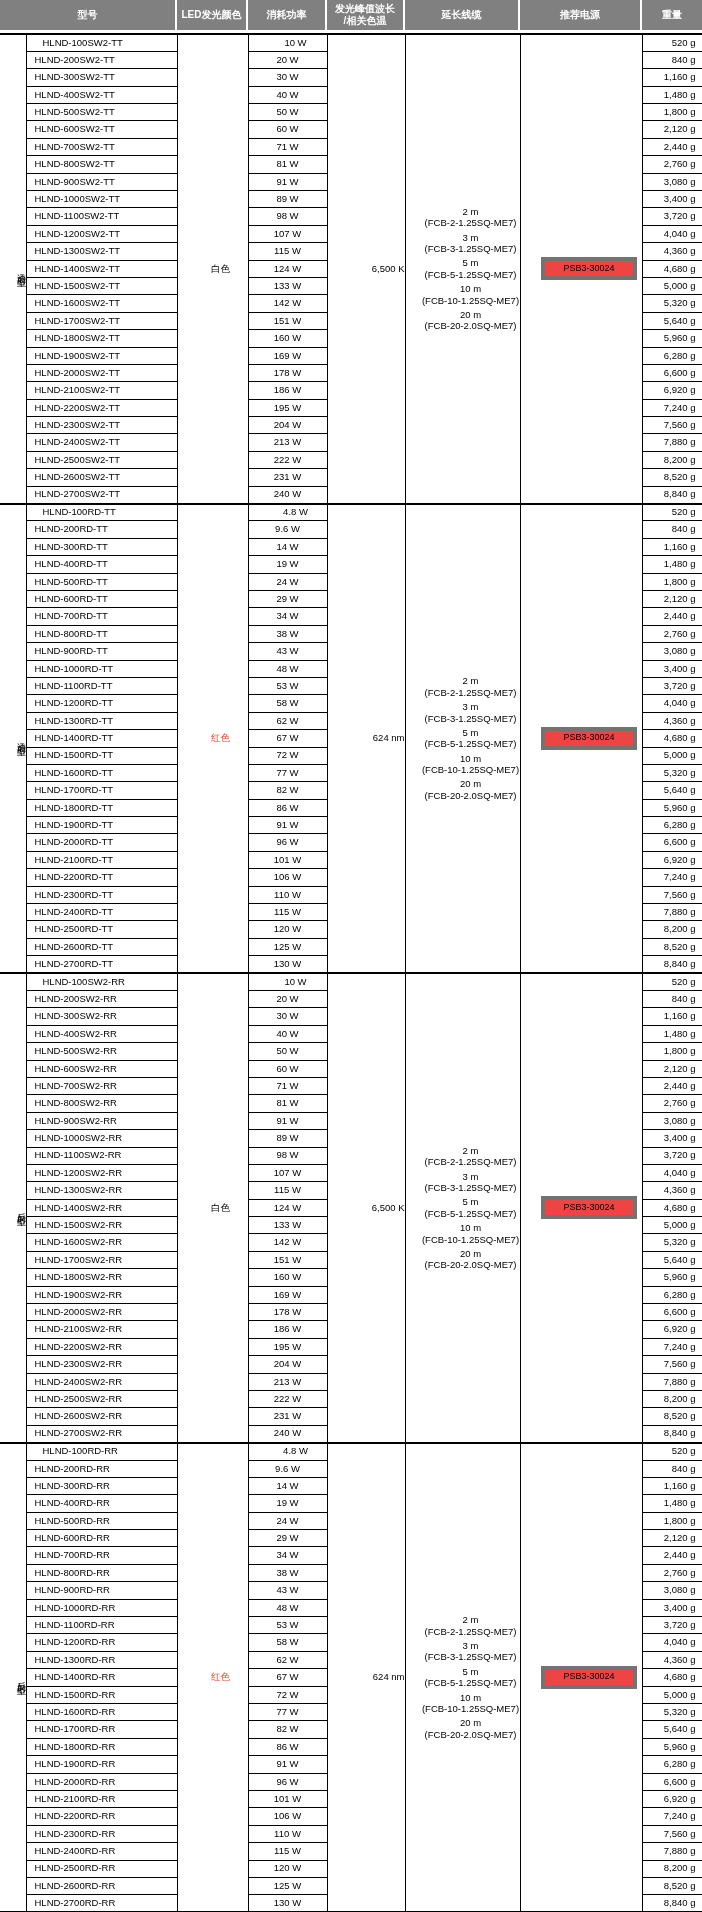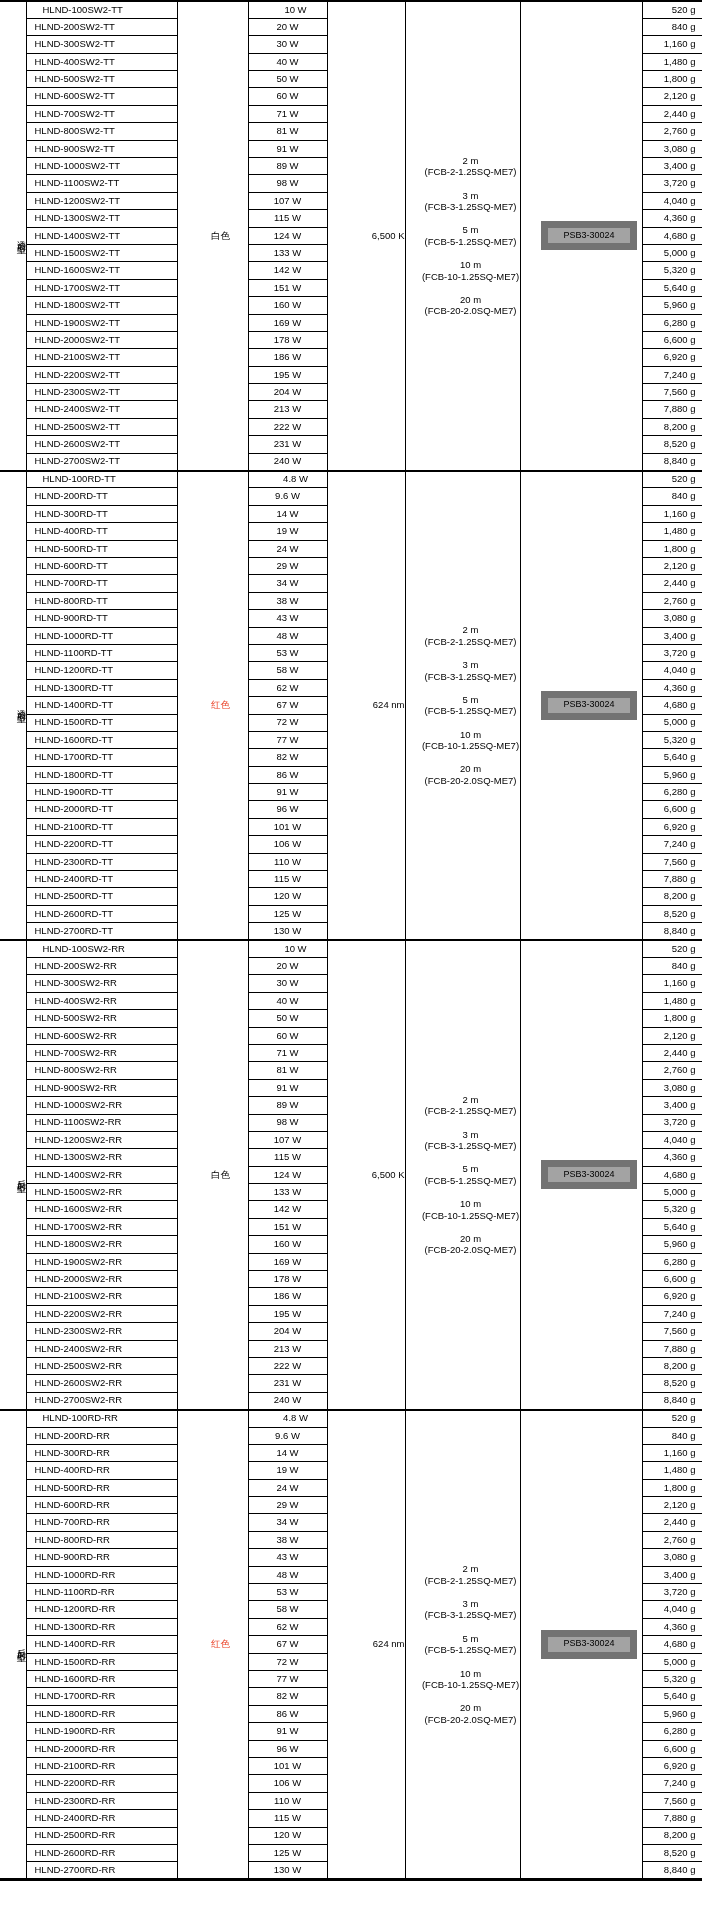--- a/index.html
+++ b/index.html
@@ -73,6 +73,29 @@
 
 <div class="page">
 
+  <table class="hdr-table">
+    <colgroup>
+      <col style="width:177px">
+        <col style="width:71px">
+        <col style="width:79px">
+      <col style="width:78px">
+        <col style="width:115px">
+        <col style="width:122px">
+      <col style="width:60px">
+    </colgroup>
+    <tbody>
+        <tr id="header-row">
+          <th>型号</th>
+          <th>LED发光颜色</th>
+          <th>消耗功率</th>
+          <th>发光峰值波长
+/相关色温</th>
+          <th>延长线缆</th>
+          <th>推荐电源</th>
+          <th>重量</th>
+        </tr>
+  </tbody>
+    </table>
 
   <table class="body-table">
     <colgroup>

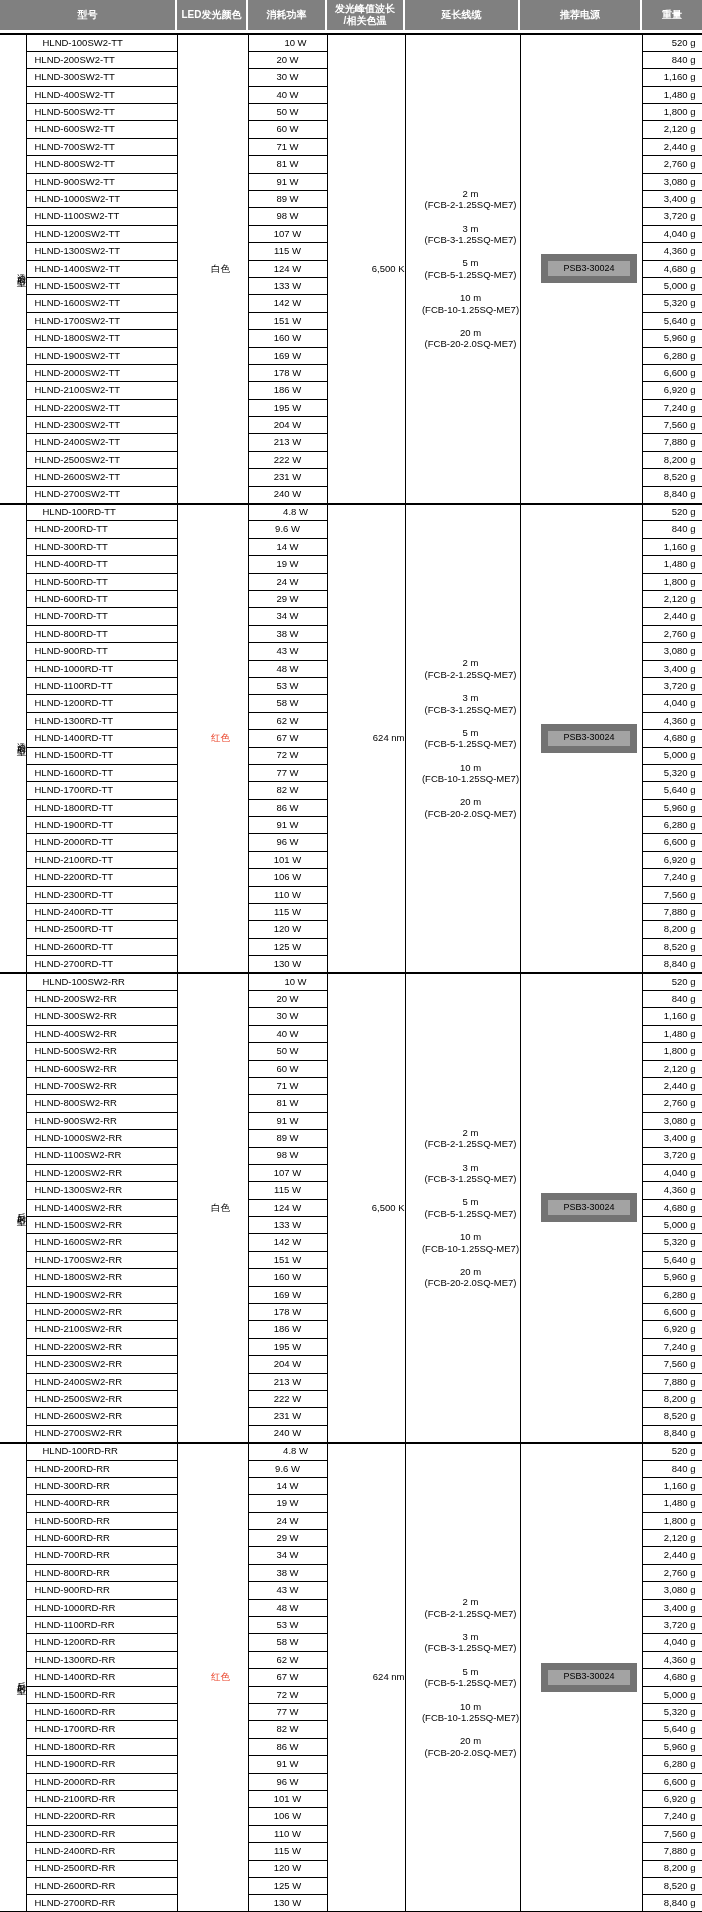--- a/index.html
+++ b/index.html
@@ -58,7 +58,7 @@
   td.psu    { text-align: center; }
   td.weight { text-align: right; padding-right: 6px; }
 
-  .cable-item { margin: 12px 0; line-height: 1.2; }
+  .cable-item { margin: 3px 0; line-height: 1.2; }
   .psu-box {
     display: inline-block;
     border: 7px solid #737373;

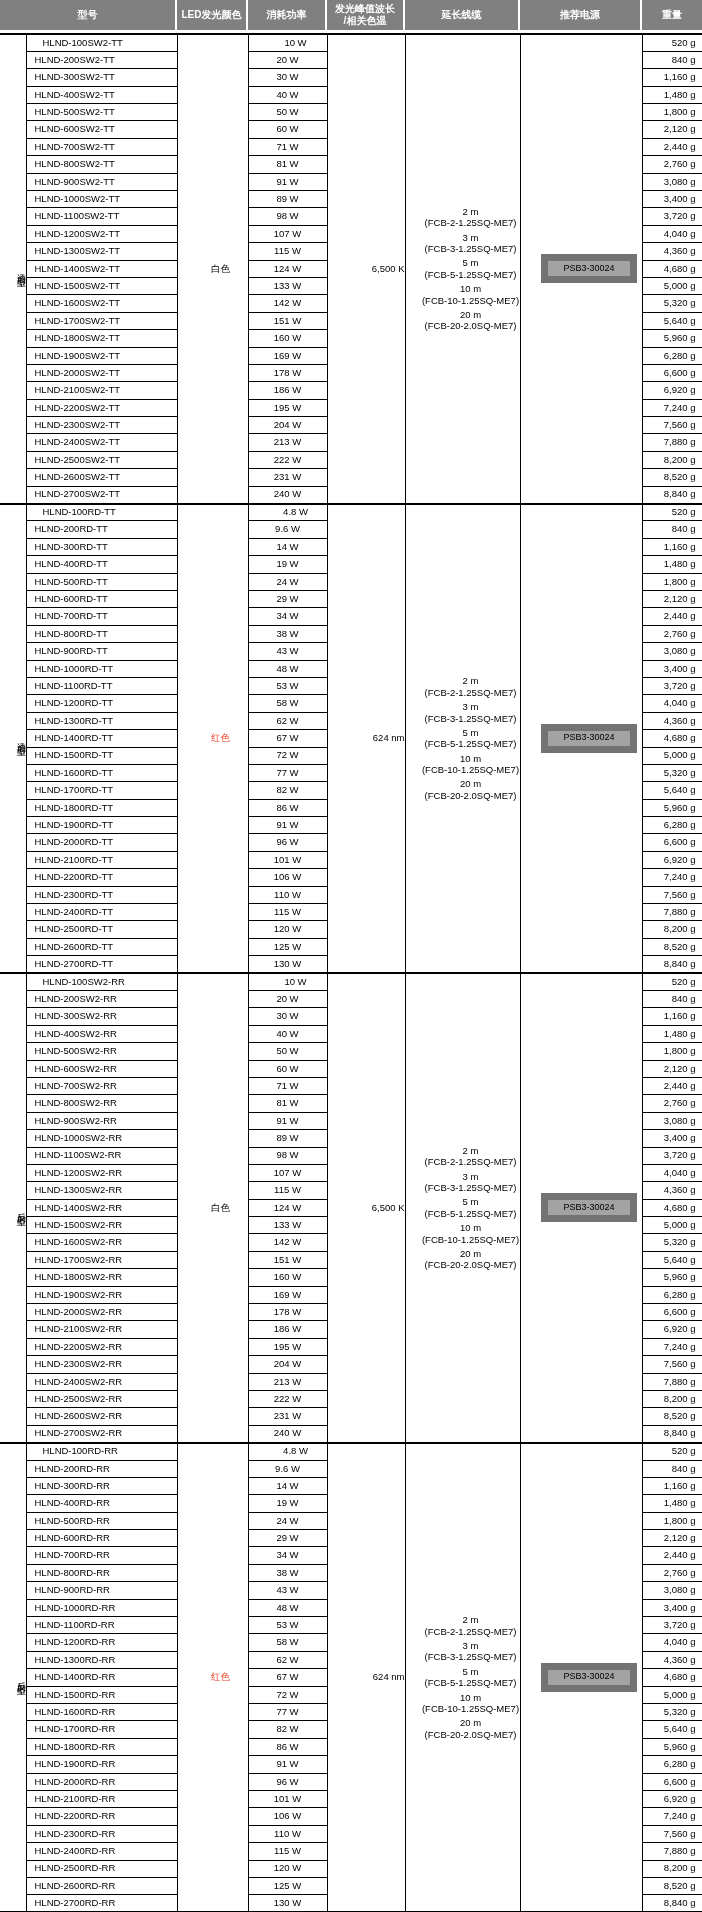--- a/index.html
+++ b/index.html
@@ -61,11 +61,11 @@
   .cable-item { margin: 3px 0; line-height: 1.2; }
   .psu-box {
     display: inline-block;
-    border: 7px solid #737373;
+    border: 4px solid #737373;
     width: 96px;
     padding: 2.5px 0;
     font-size: 9px;
-    background: #a3a3a3;
+    background: #ef4444;
   }
 </style>
 </head>

